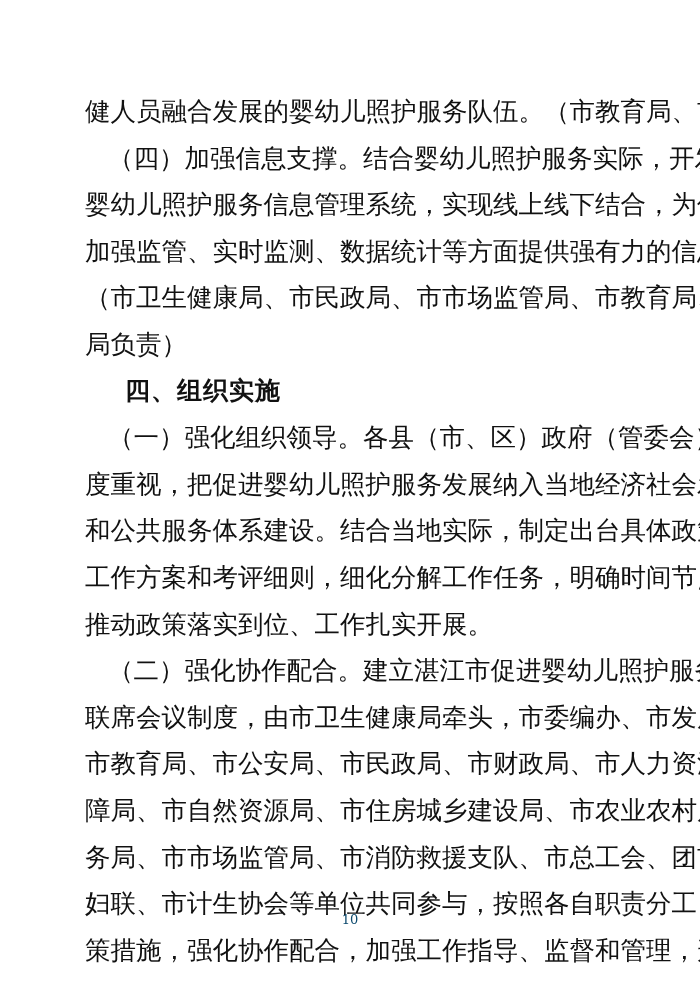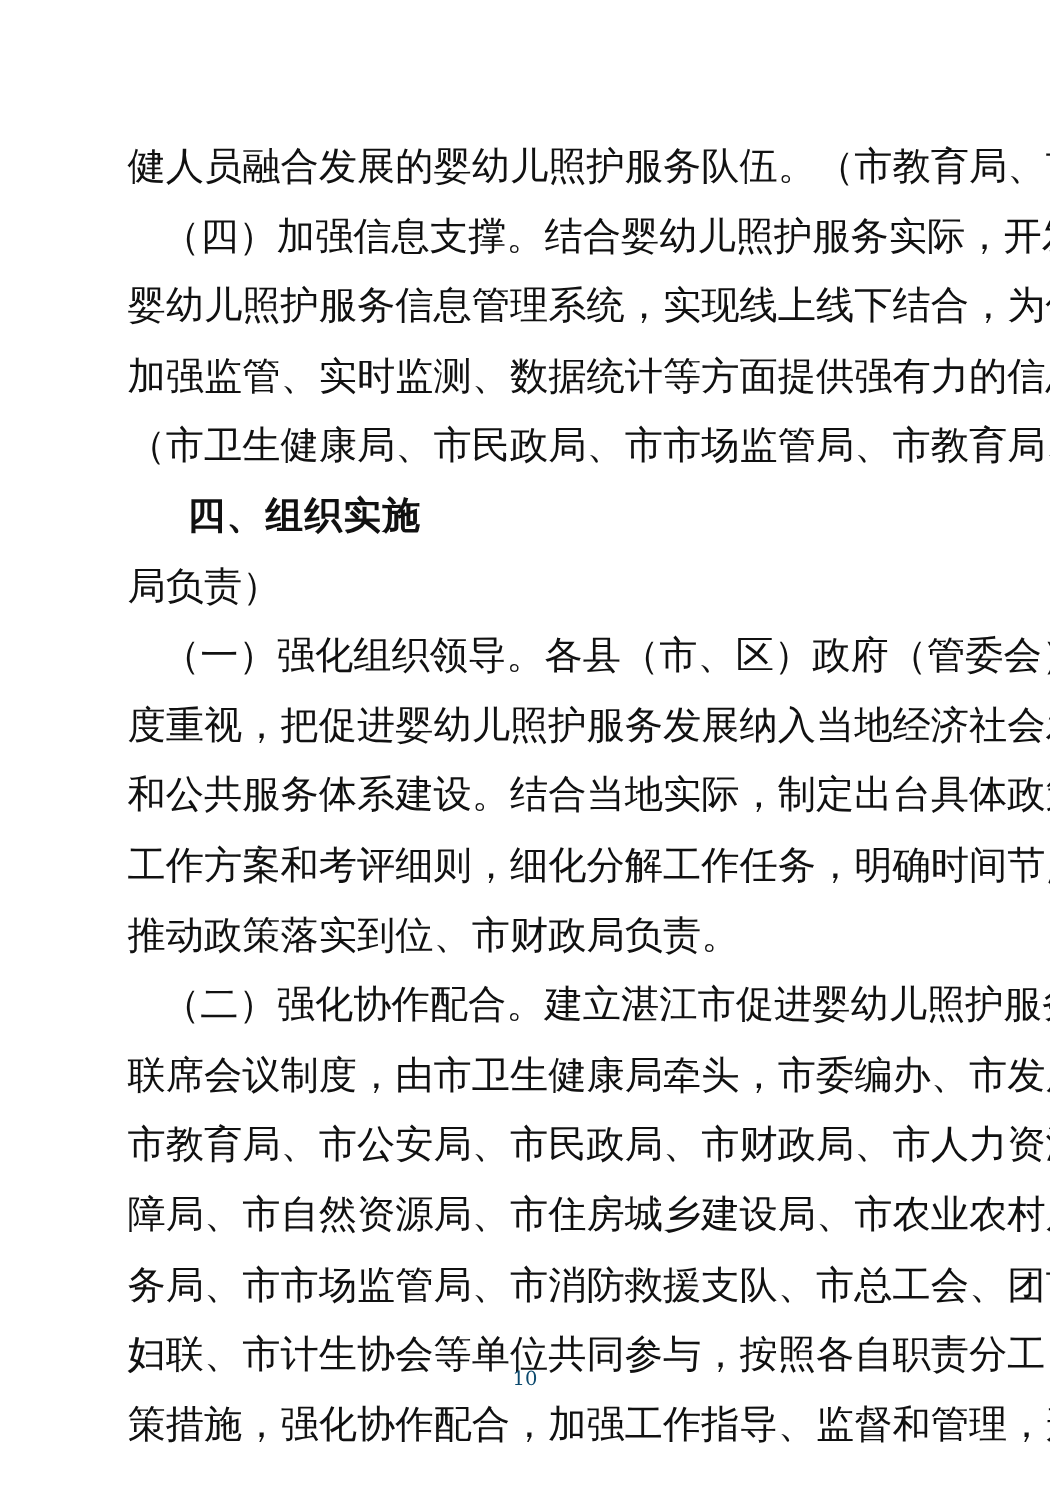--- a/index.html
+++ b/index.html
@@ -213,8 +213,8 @@
         <span>局</span>
         <span>、</span>
       </div>
+      <div class="doc-line">局负责）</div>
       <div class="doc-line heading indent-2">四、组织实施</div>
-      <div class="doc-line">局负责）</div>
       <div class="doc-line indent-1 justify">
         <span>（</span>
         <span>一</span>

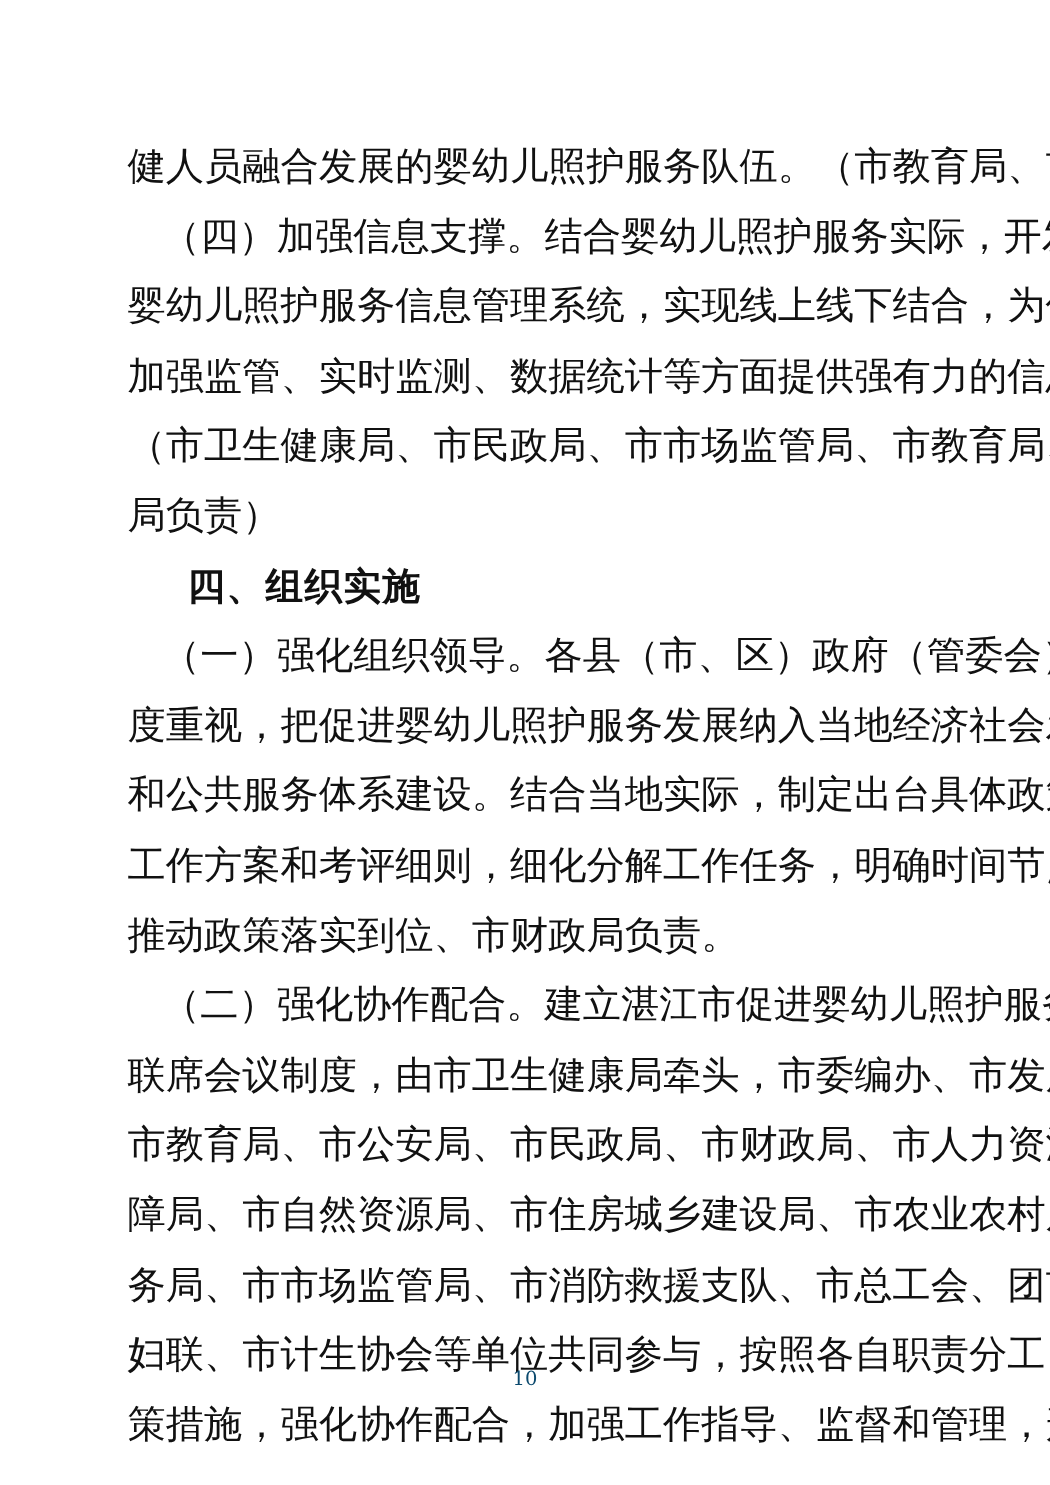--- a/index.html
+++ b/index.html
@@ -322,7 +322,7 @@
         <span>节</span>
         <span>点</span>
       </div>
-      <div class="doc-line">推动政策落实到位、市财政局负责。</div>
+      <div class="doc-line">推动政策落实到位、工作扎实开展。</div>
       <div class="doc-line indent-1 justify">
         <span>（</span>
         <span>二</span>

